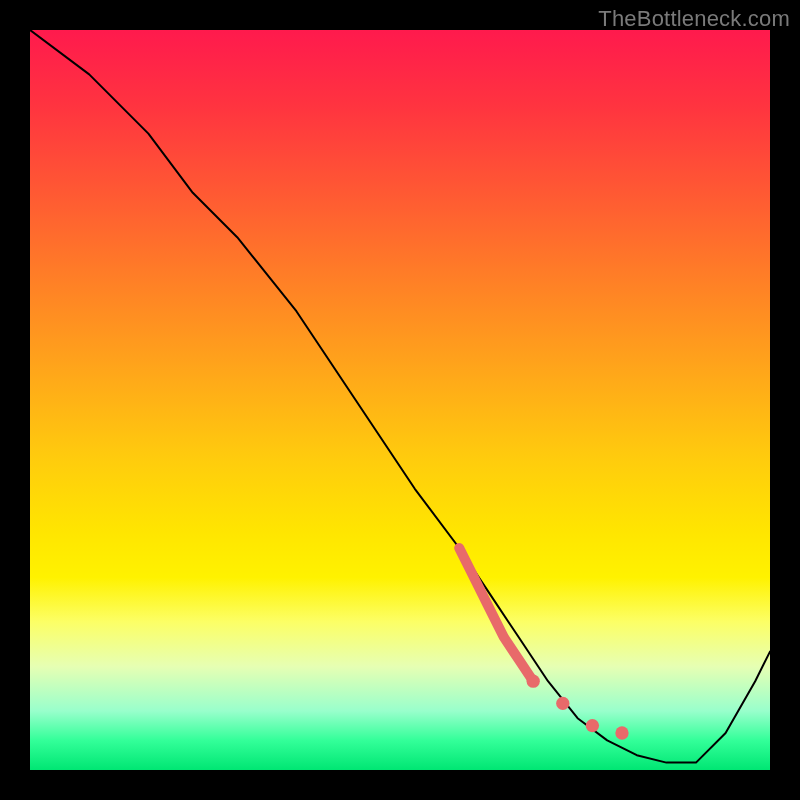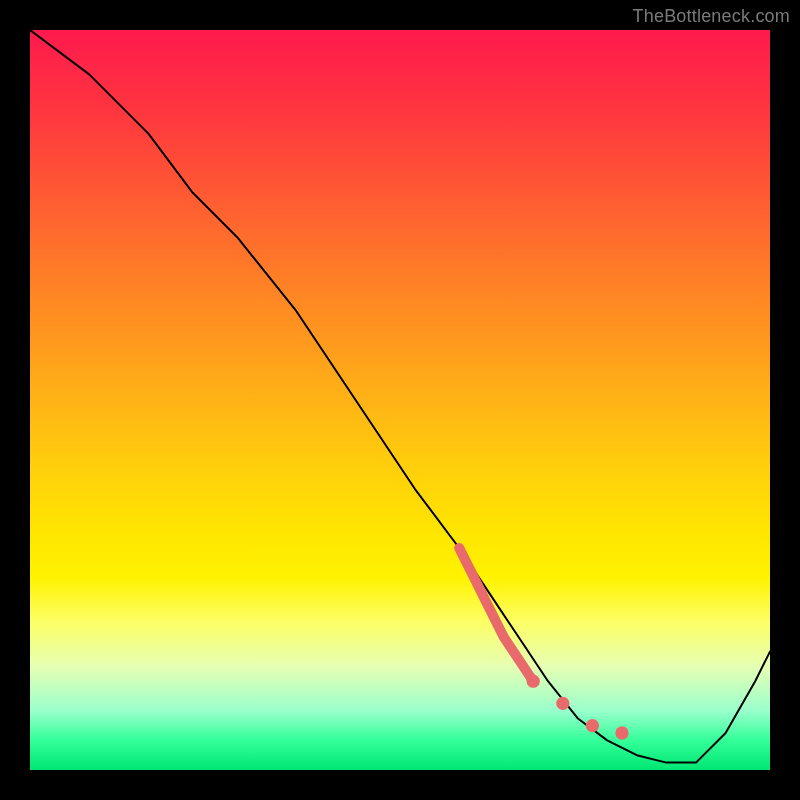--- a/index.html
+++ b/index.html
@@ -49,7 +49,7 @@
     top: 6px;
     right: 10px;
     color: #7a7a7a;
-    font-size: 18px;
+    font-size: 22px;
     font-weight: 500;
     letter-spacing: 0.2px;
   }

